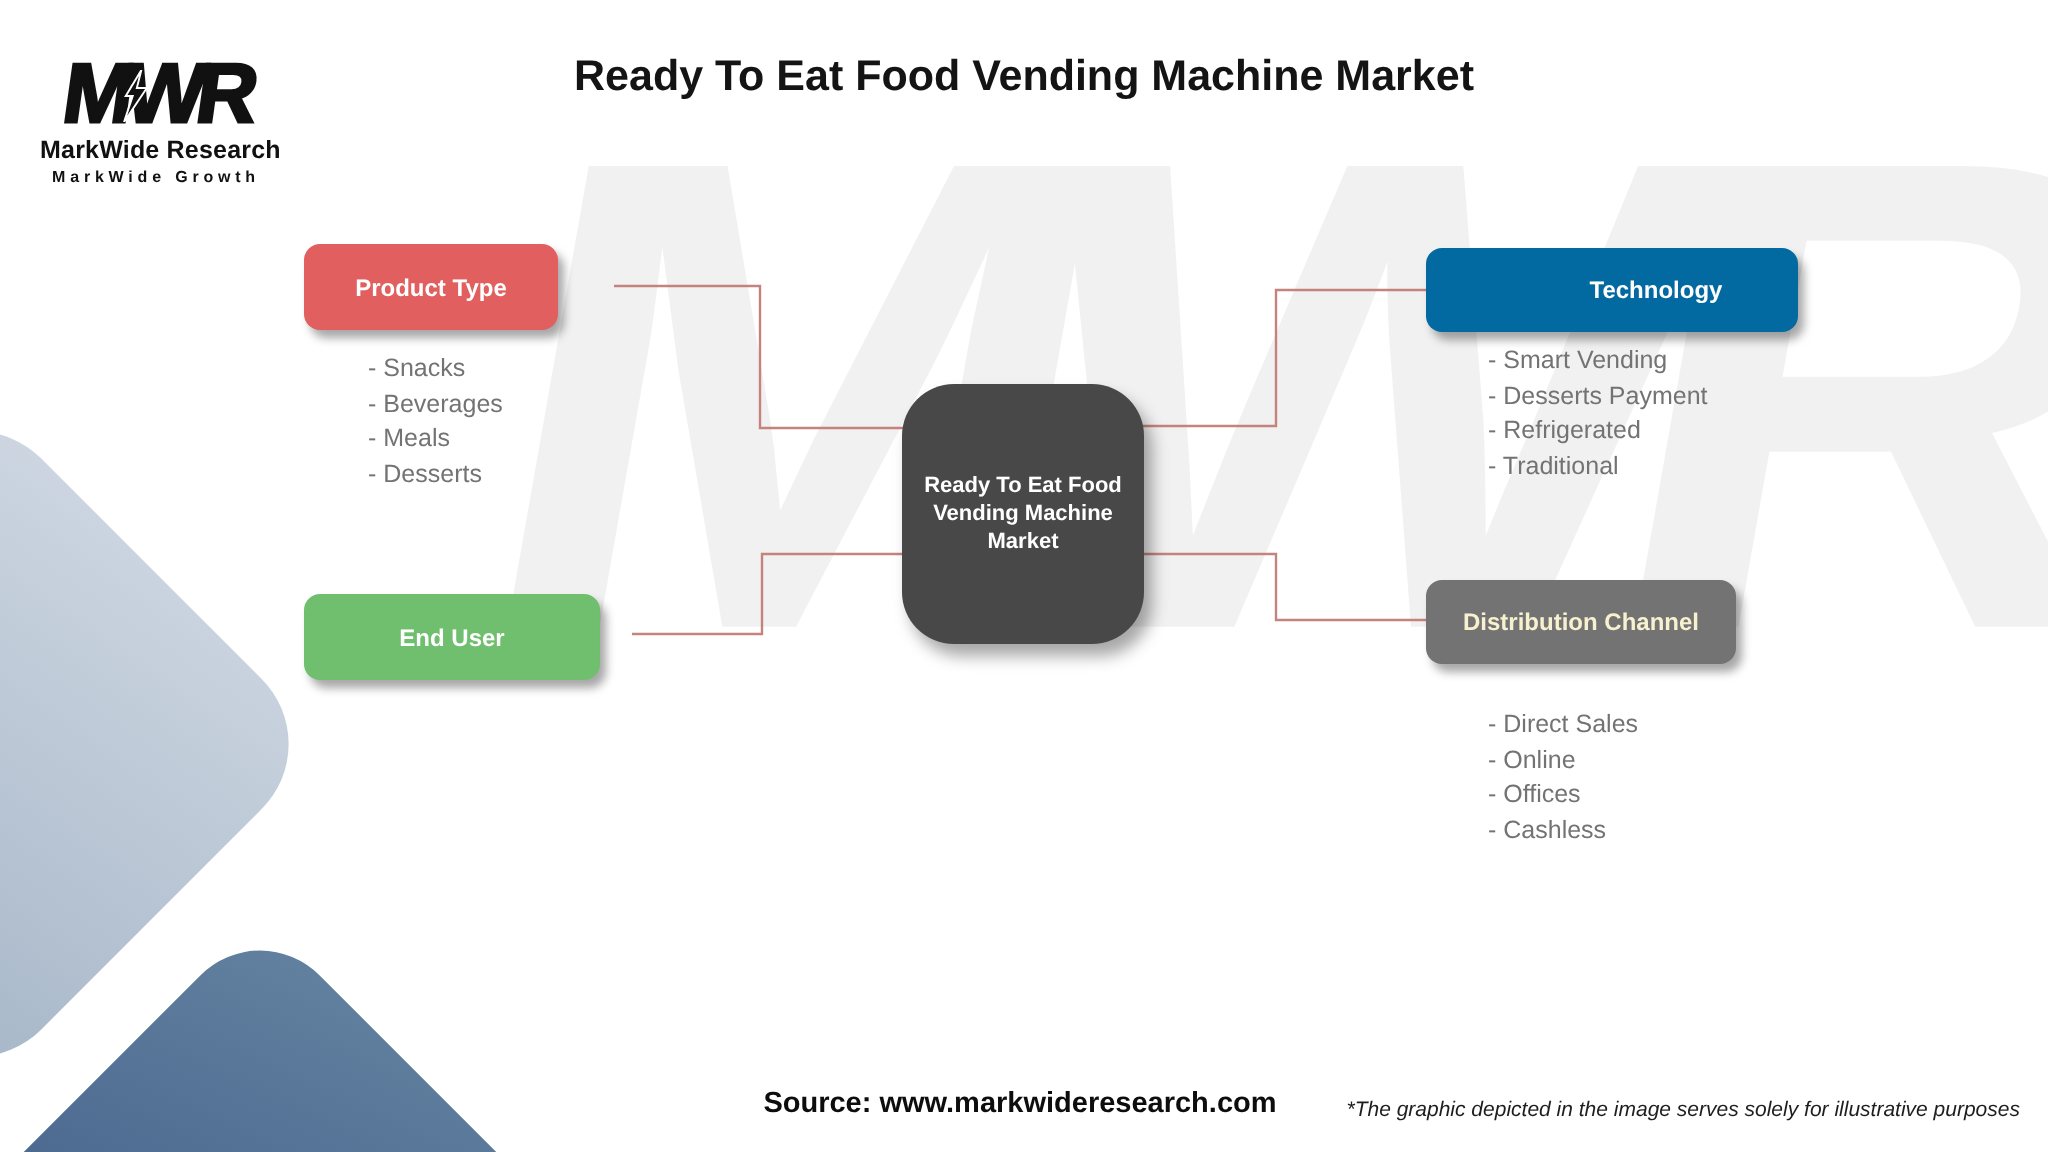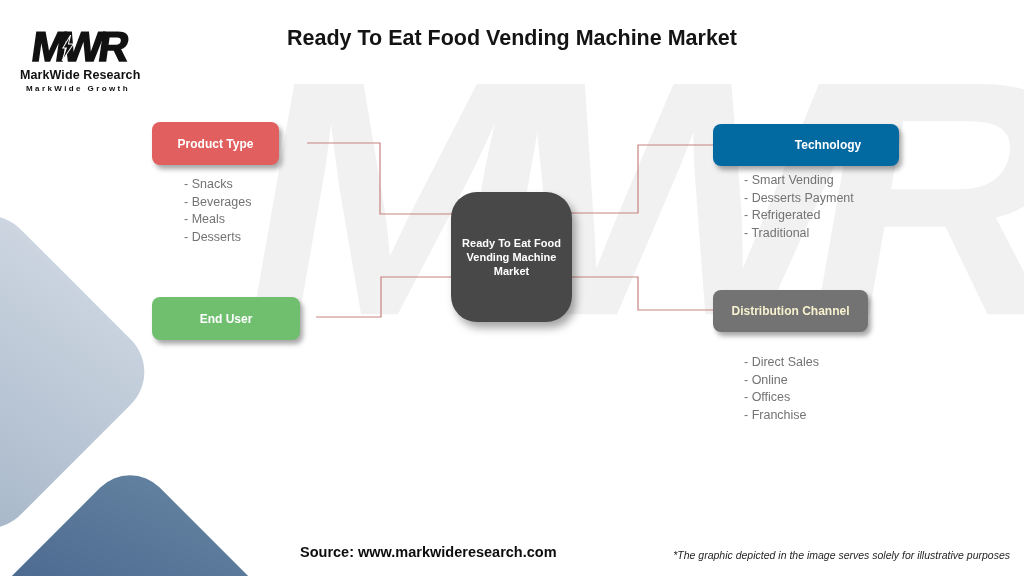--- a/index.html
+++ b/index.html
@@ -125,7 +125,7 @@
     <li>- Direct Sales</li>
     <li>- Online</li>
     <li>- Offices</li>
-    <li>- Franchise</li>
+    <li>- Cashless</li>
   </ul>
 
   <div class="center-node">

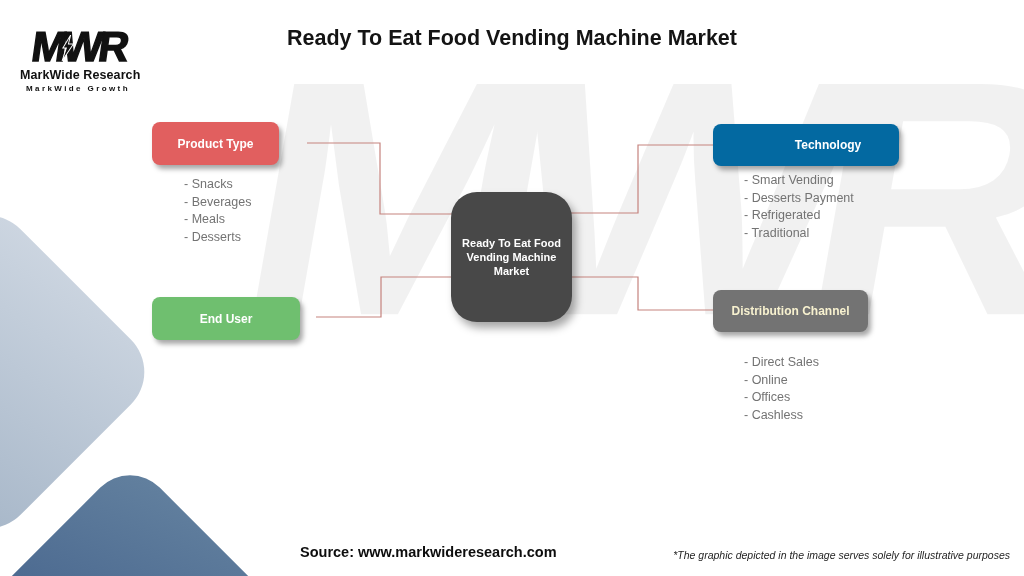--- a/index.html
+++ b/index.html
@@ -60,7 +60,7 @@
                      font-weight:bold;line-height:14px;}
 
   
-  .footer-source{position:absolute;left:300px;top:544px;width:420px;
+  .footer-source{position:absolute;left:300px;top:544px;width:420px;text-align:center;
                  font-size:14.5px;font-weight:bold;color:#0d0d0d;}
   .footer-disclaimer{position:absolute;right:14px;top:549px;font-size:10.5px;color:#1e1e1e;font-style:italic;}
 </style>

